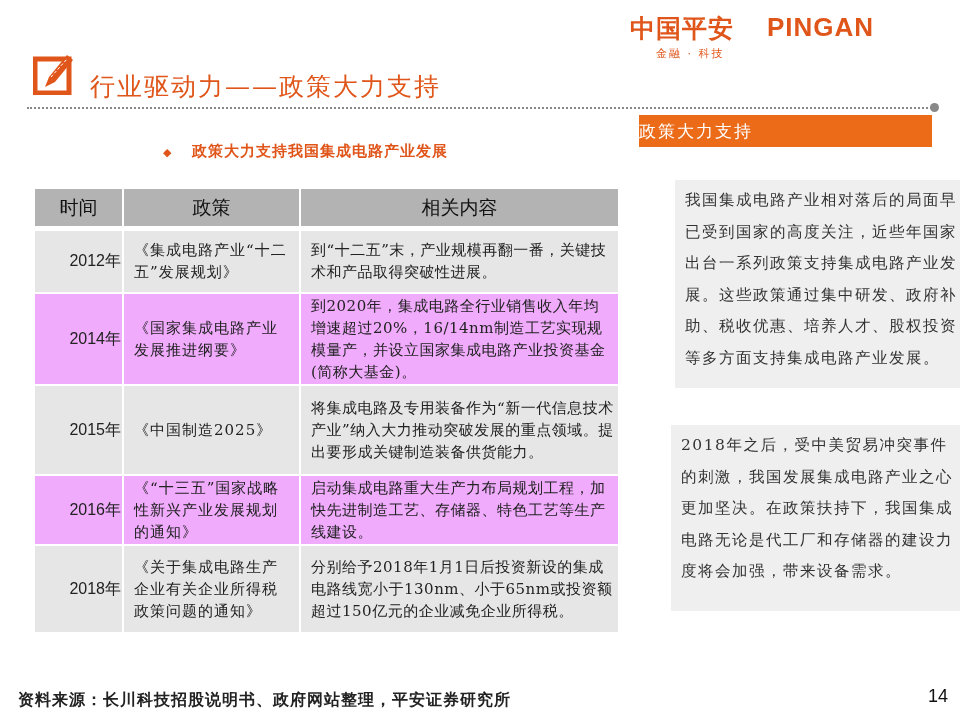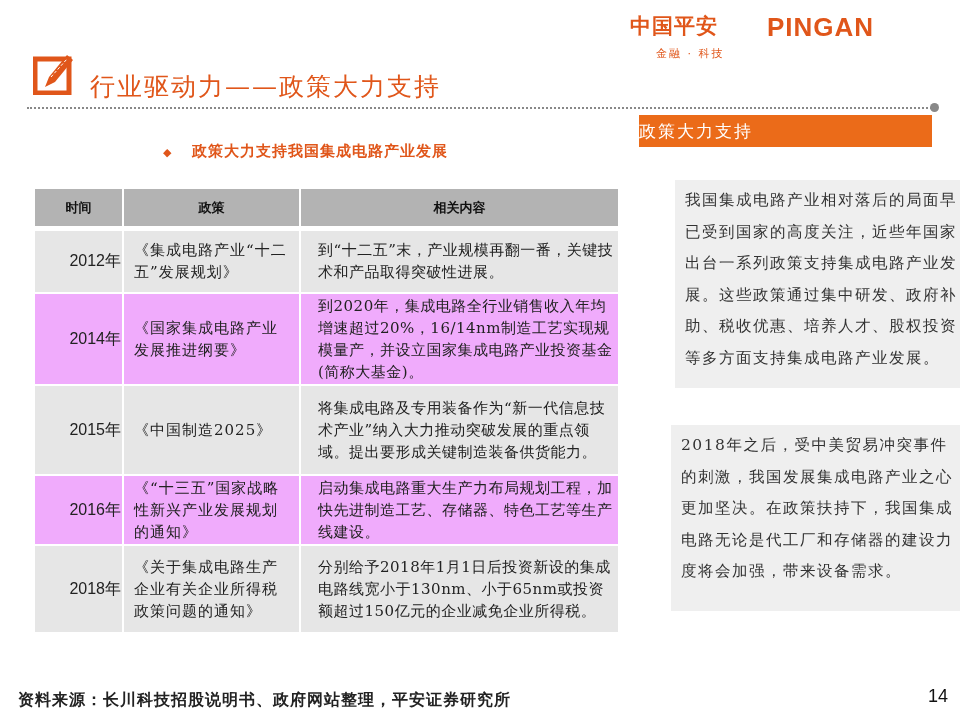--- a/index.html
+++ b/index.html
@@ -8,7 +8,7 @@
   .abs { position:absolute; }
 
   
-  .logo-cn { left:630px; top:12px; font-family:"DejaVu Sans", sans-serif; font-weight:bold; font-size:21px; color:#e0561a; letter-spacing:1px; }
+  .logo-cn { left:630px; top:12px; font-family:"DejaVu Sans", sans-serif; font-weight:bold; font-size:25px; color:#e0561a; letter-spacing:1px; }
   .logo-en { left:767px; top:12px; font-family:"Liberation Sans", sans-serif; font-weight:bold; font-size:26px; color:#e0561a; letter-spacing:1px; }
   .logo-sub { left:656px; top:46px; font-family:"DejaVu Sans", sans-serif; font-size:11px; color:#e0561a; letter-spacing:2px; }
 

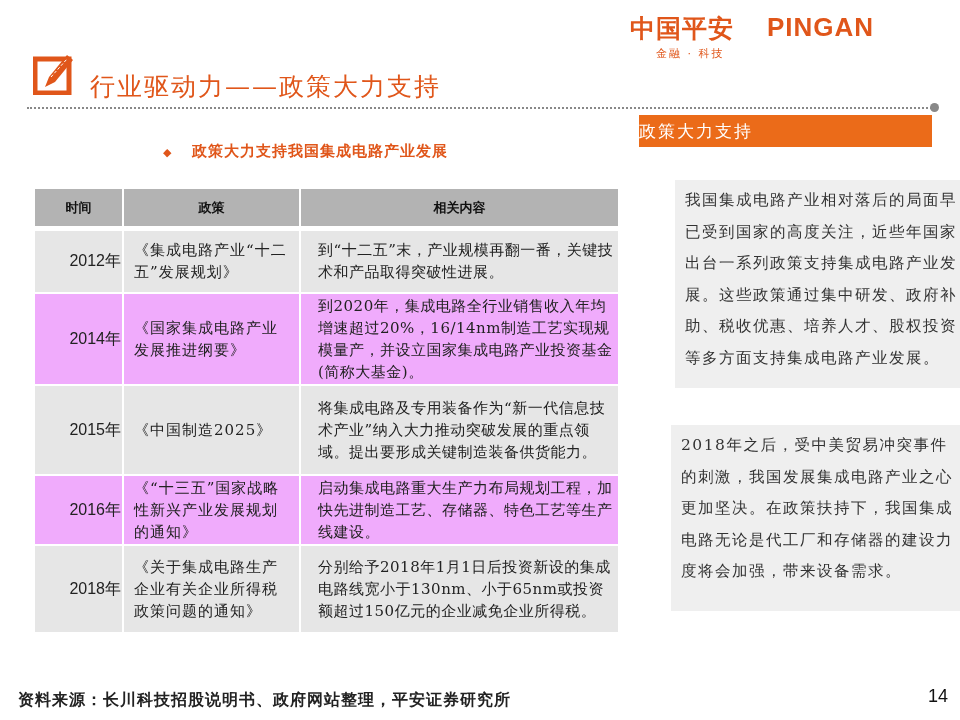--- a/index.html
+++ b/index.html
@@ -25,7 +25,7 @@
   
   .tbl { left:35px; top:189px; width:584px; border-collapse:separate; border-spacing:0; }
   table.t { width:584px; border-collapse:collapse; table-layout:fixed; }
-  table.t th { background:#b3b3b3; height:35px; font-size:13px; font-weight:bold; color:#111; border-right:2px solid #fff; border-bottom:5px solid #fff; }
+  table.t th { background:#b3b3b3; height:35px; font-size:19px; font-weight:normal; color:#111; border-right:2px solid #fff; border-bottom:5px solid #fff; }
   table.t td { font-size:15px; line-height:22px; color:#222; border-right:2px solid #fff; border-bottom:2px solid #fff; vertical-align:middle; }
   table.t tr.odd td { background:#e6e6e6; }
   table.t tr.even td { background:#f0abfc; }

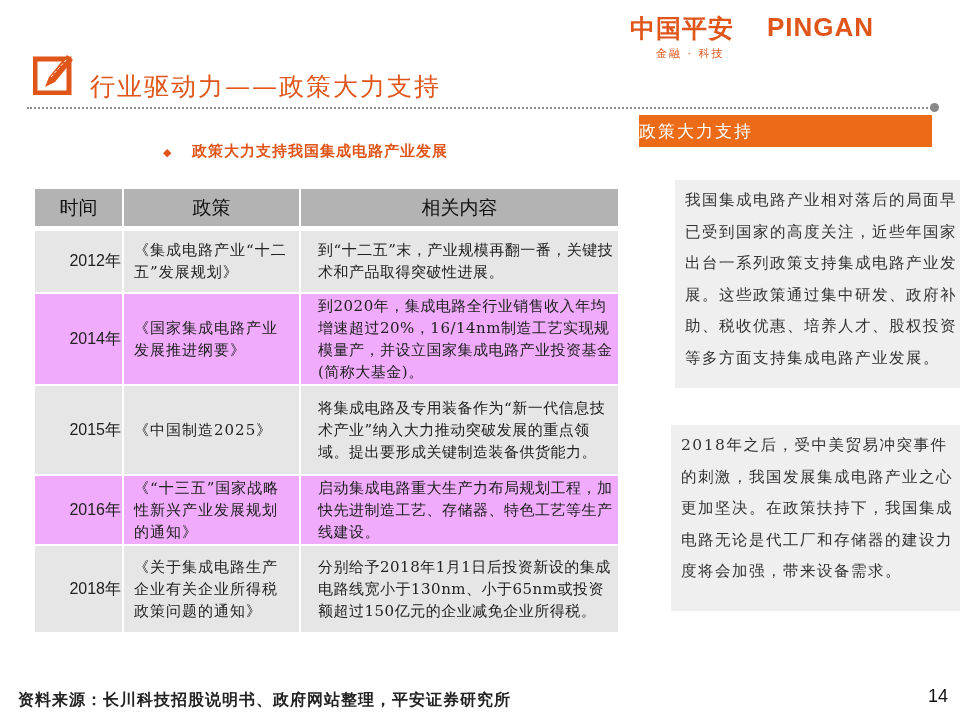--- a/index.html
+++ b/index.html
@@ -31,7 +31,7 @@
   table.t tr.even td { background:#f0abfc; }
   table.t td.year { text-align:right; font-family:"Liberation Sans", sans-serif; font-size:16px; }
   table.t td.policy { padding-left:10px; padding-right:6px; letter-spacing:1px; }
-  table.t td.content { padding-left:17px; padding-right:4px; letter-spacing:0.5px; }
+  table.t td.content { padding-left:10px; padding-right:4px; letter-spacing:0.5px; }
 
   
   .panel-header { left:639px; top:115px; width:293px; height:32px; background:#eb6b19; color:#fff; font-size:17px; text-align:left; line-height:32px; letter-spacing:2px; }

